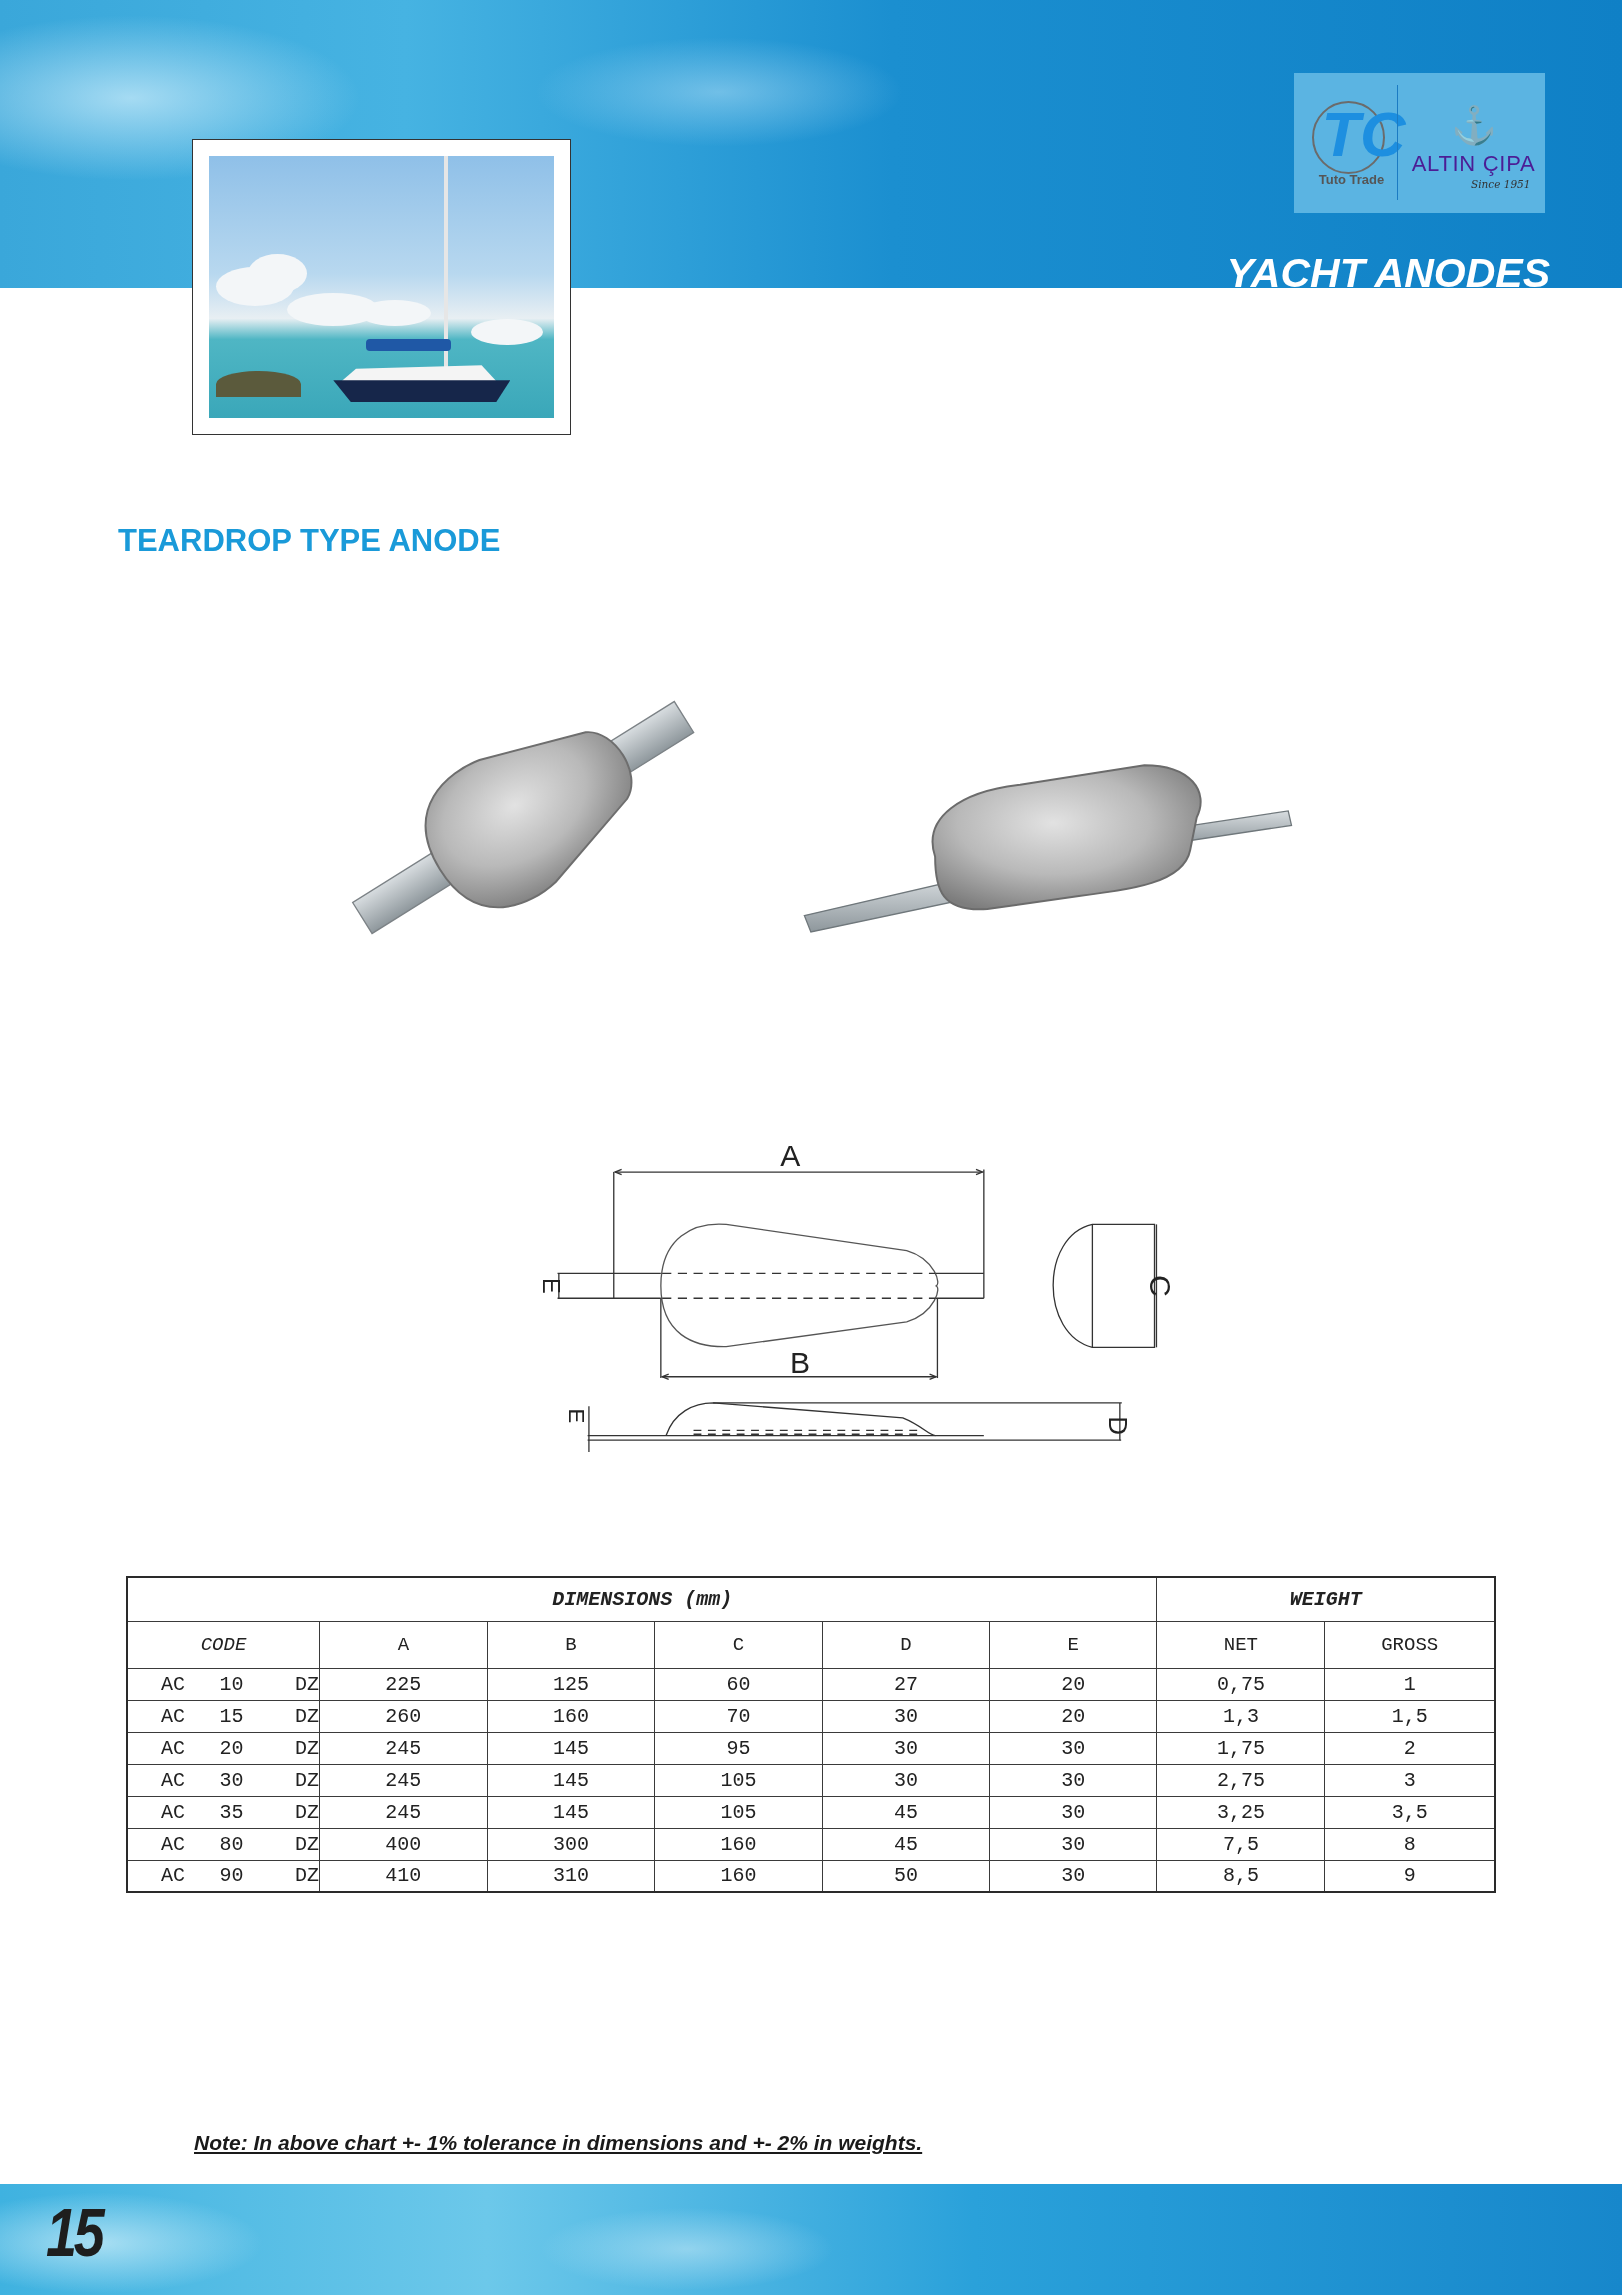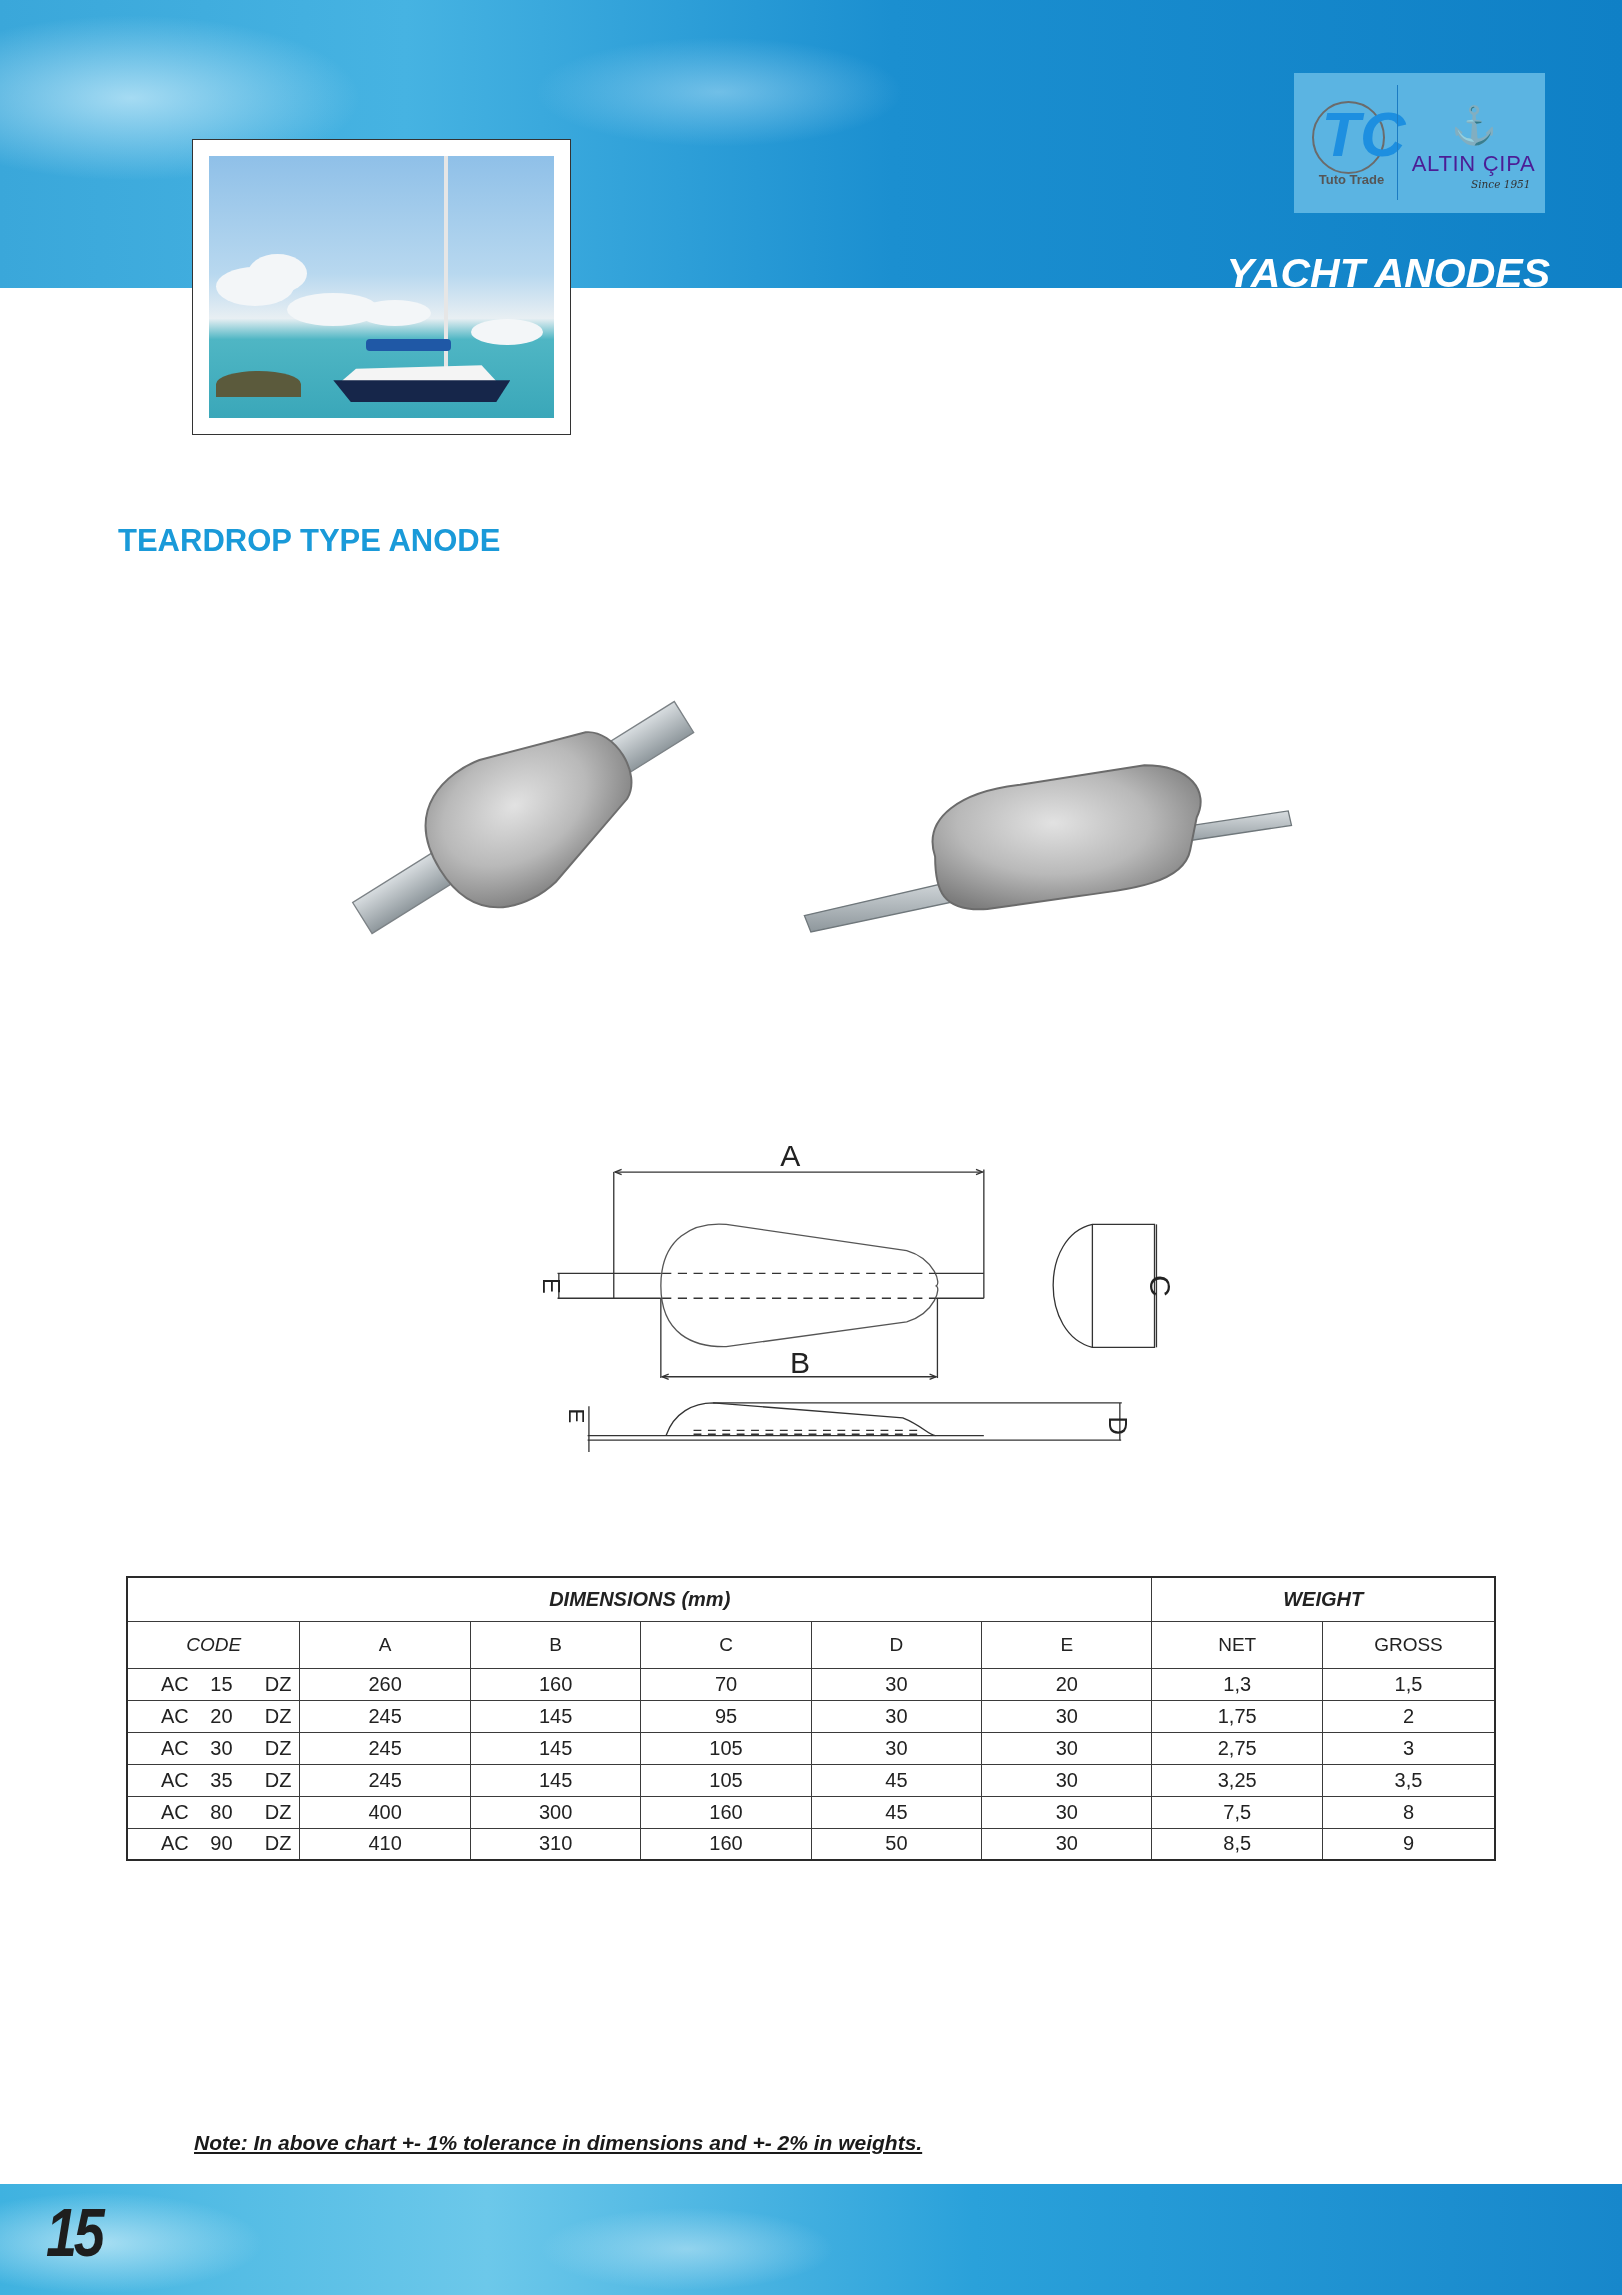--- a/index.html
+++ b/index.html
@@ -58,7 +58,7 @@
 
   .spec-table {
     position:absolute; left:126px; top:1576px; width:1370px; border-collapse:collapse;
-    font-family:Liberation Sans, sans-serif; font-size:20px; color:#222;
+    font-family:Liberation Mono, monospace; font-size:20px; color:#222;
     border:2.6px solid #2a2a2a;
   }
   .spec-table td, .spec-table th { border:1.3px solid #3a3a3a; text-align:center; font-weight:normal; }

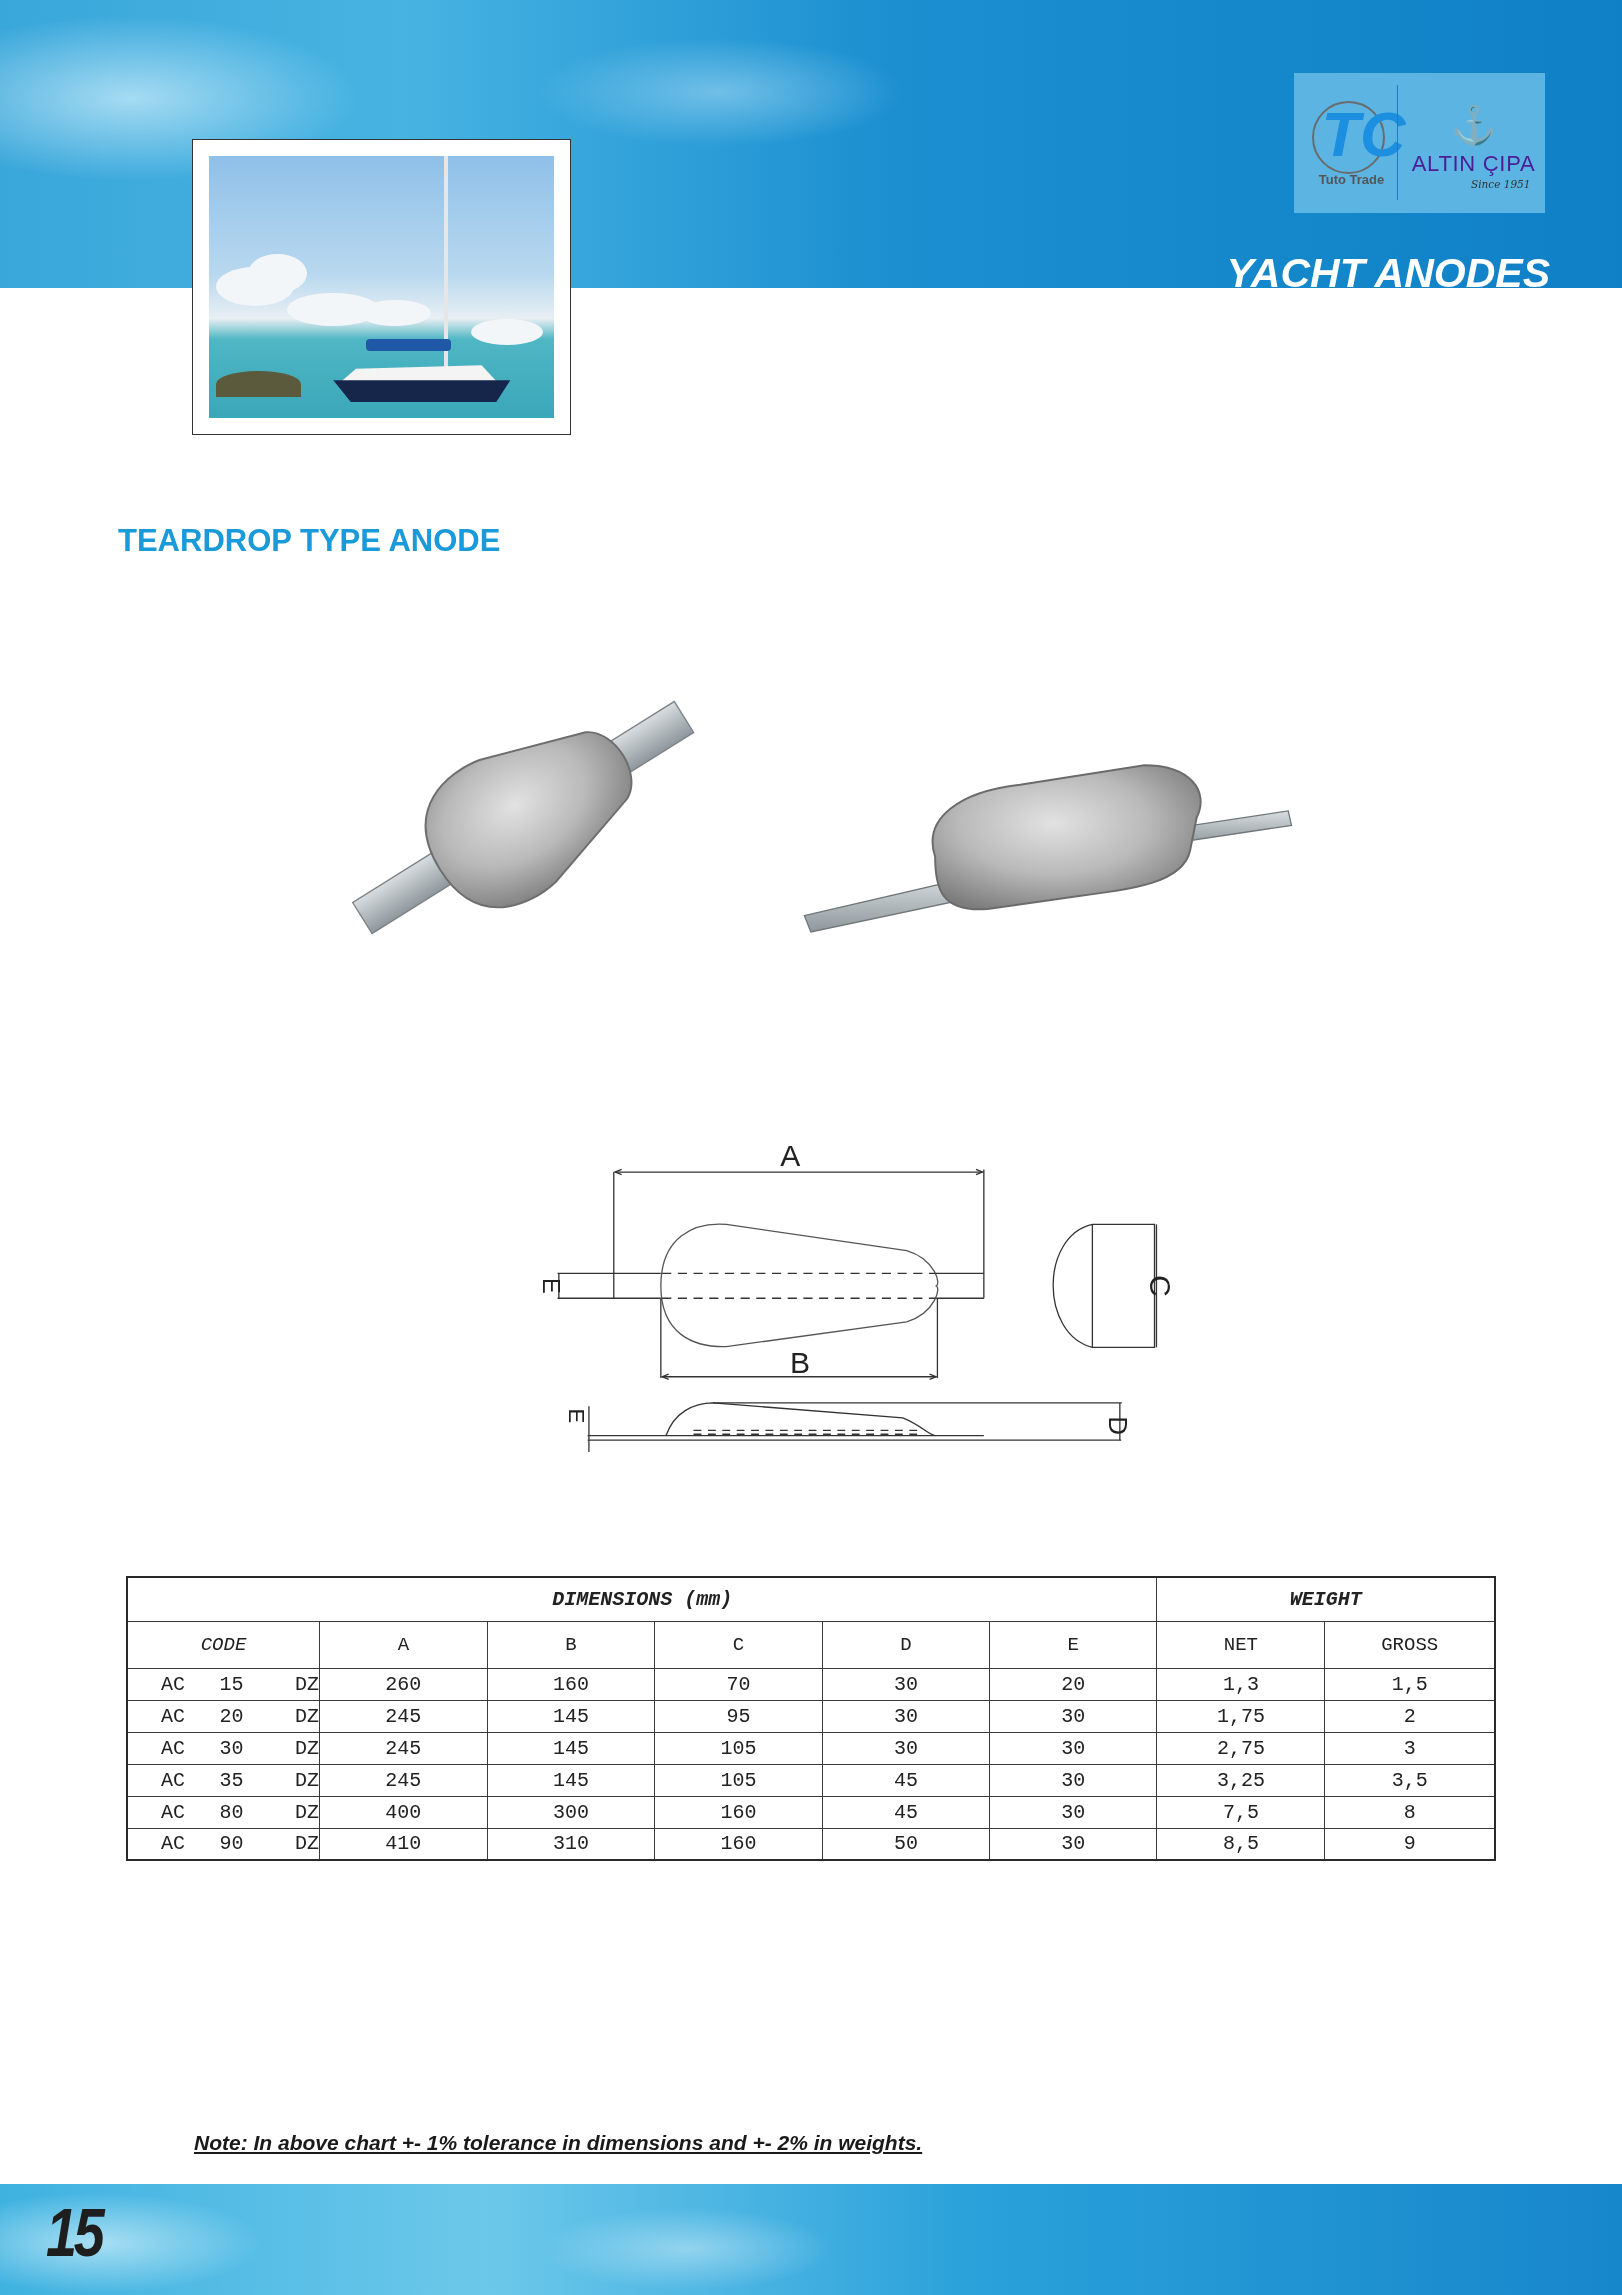--- a/index.html
+++ b/index.html
@@ -211,6 +211,16 @@
   </thead>
   <tbody>
     <tr>
+      <td class="code">AC  10   DZ</td>
+      <td>225</td>
+      <td>125</td>
+      <td>60</td>
+      <td>27</td>
+      <td>20</td>
+      <td>0,75</td>
+      <td>1</td>
+    </tr>
+    <tr>
       <td class="code">AC  15   DZ</td>
       <td>260</td>
       <td>160</td>

